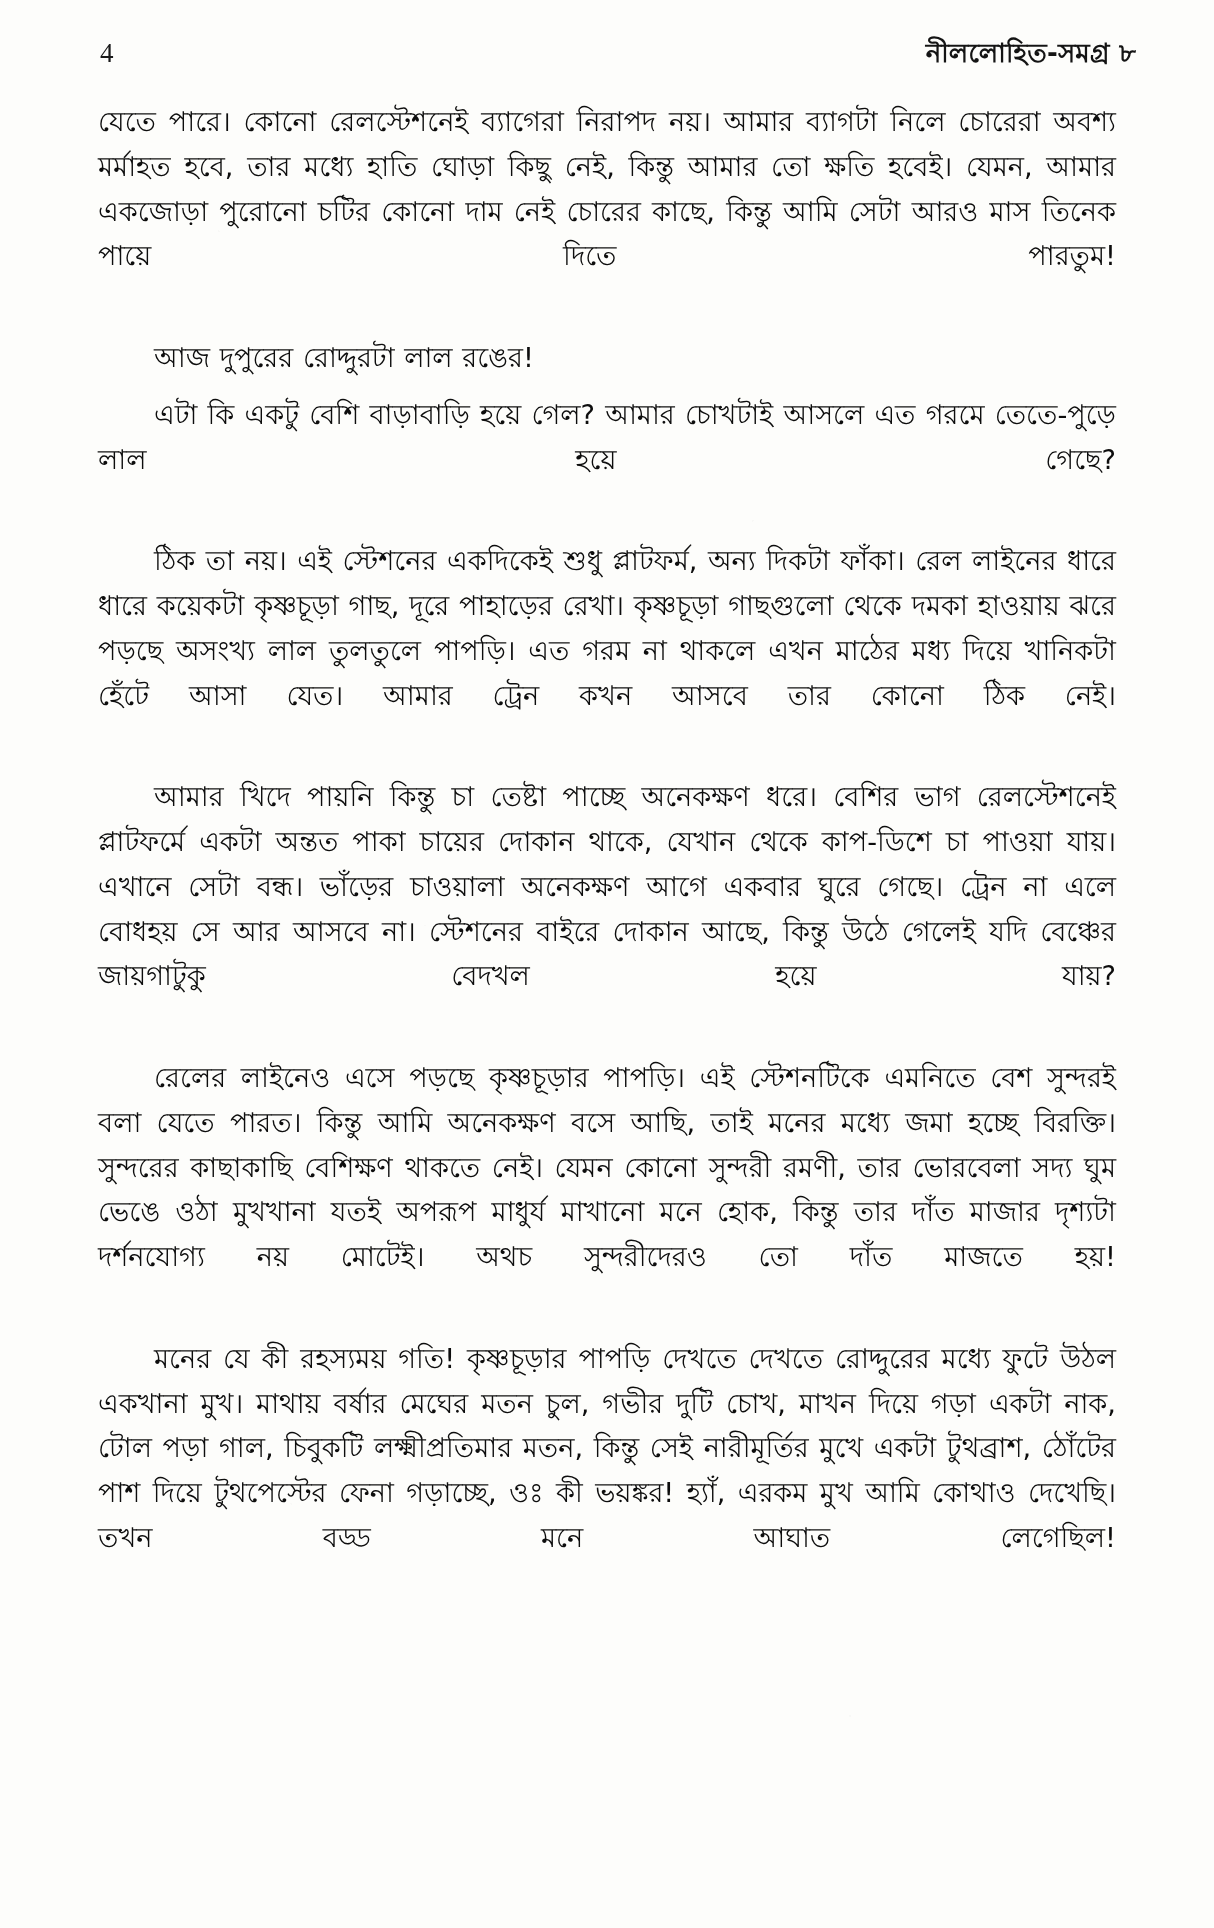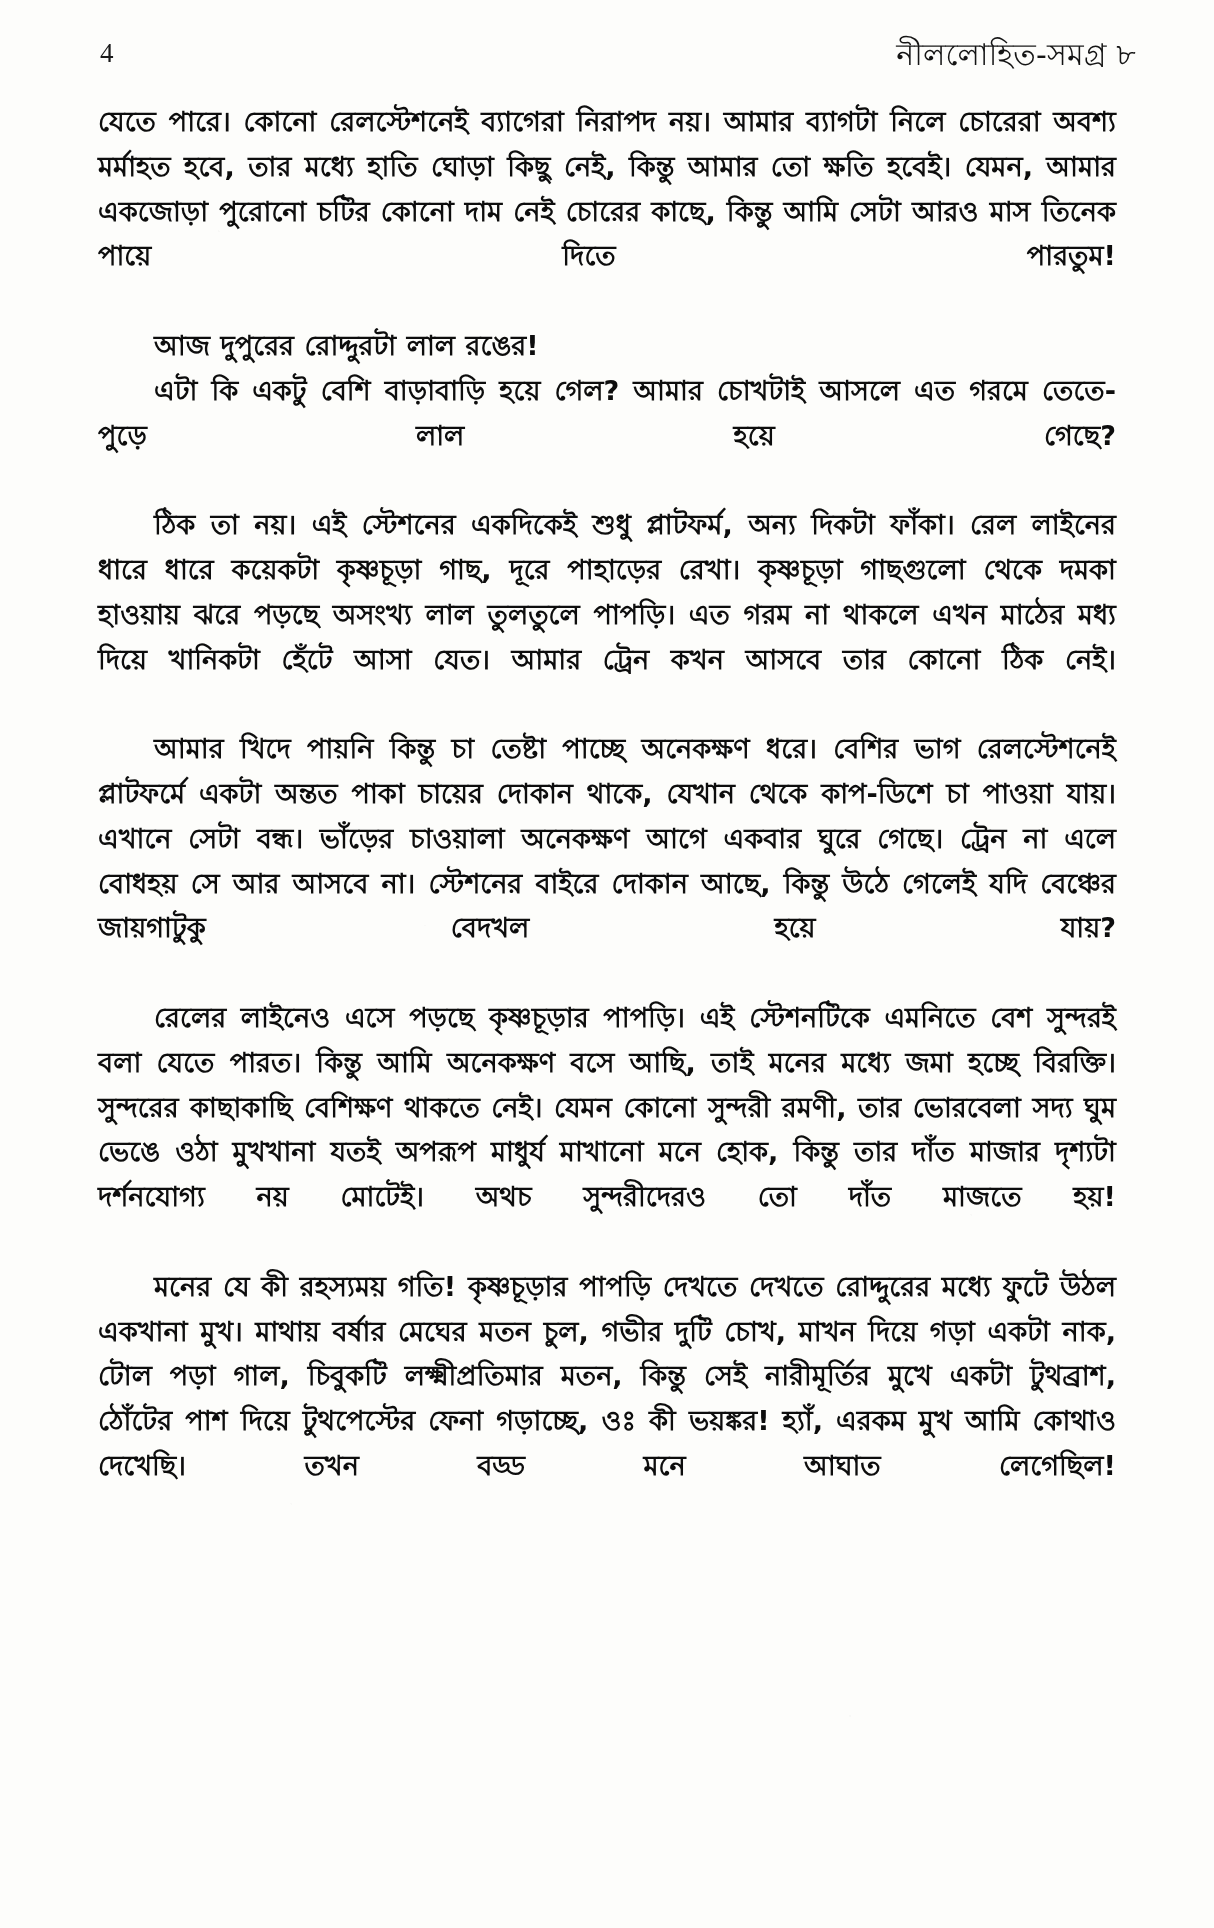--- a/index.html
+++ b/index.html
@@ -47,8 +47,8 @@
 
   .running-title {
     font-family: "DejaVu Sans", "Liberation Sans", sans-serif;
-    font-size: 30px;
-    font-weight: 400;
+    font-size: 26px;
+    font-weight: 700;
     color: #141414;
     line-height: 1;
     white-space: nowrap;

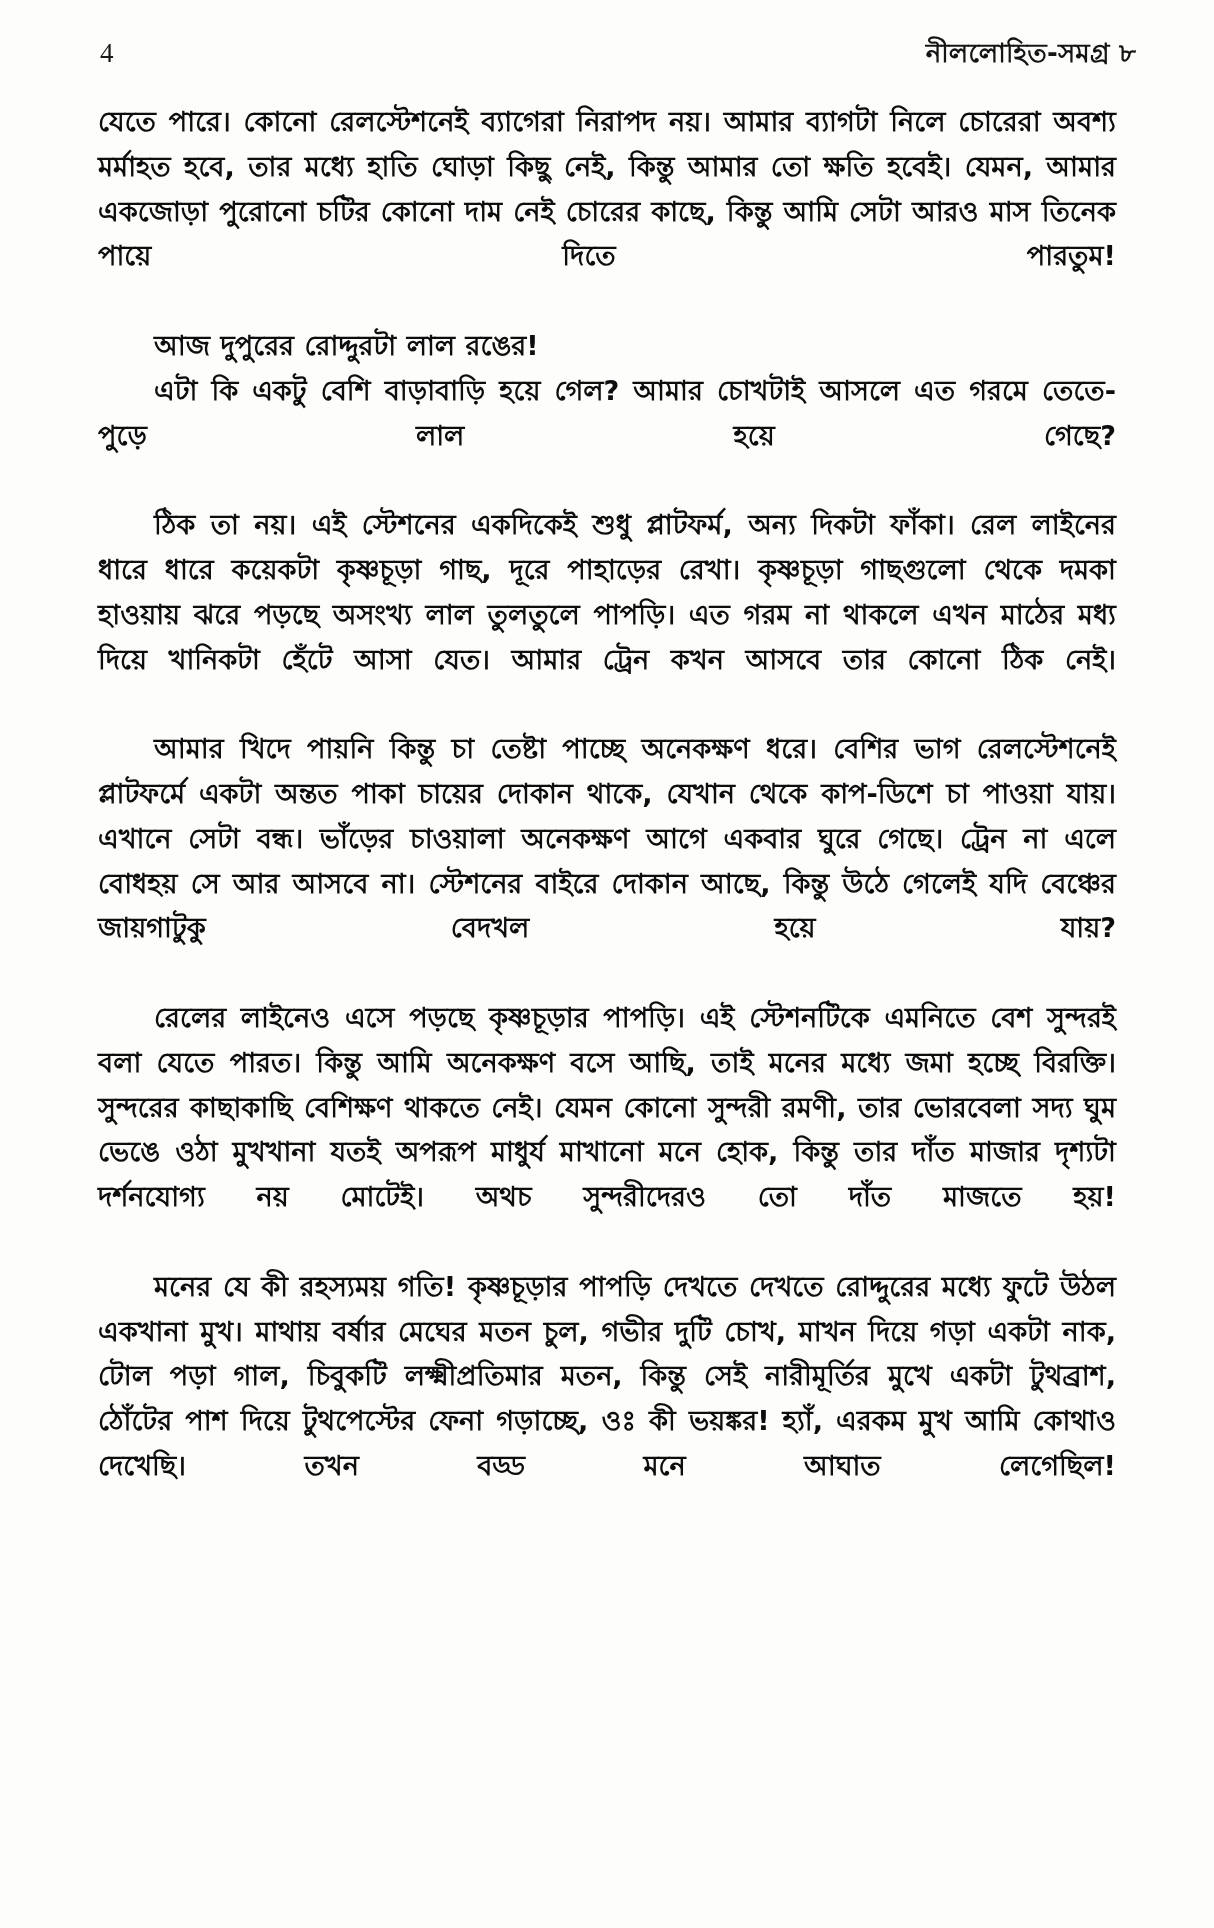--- a/index.html
+++ b/index.html
@@ -65,7 +65,7 @@
   .para {
     font-family: "DejaVu Sans", "Liberation Sans", sans-serif;
     font-size: 27.2px;
-    font-weight: 700;
+    font-weight: 400;
     color: #0d0d0d;
     line-height: 44.8px;
     text-align: justify;

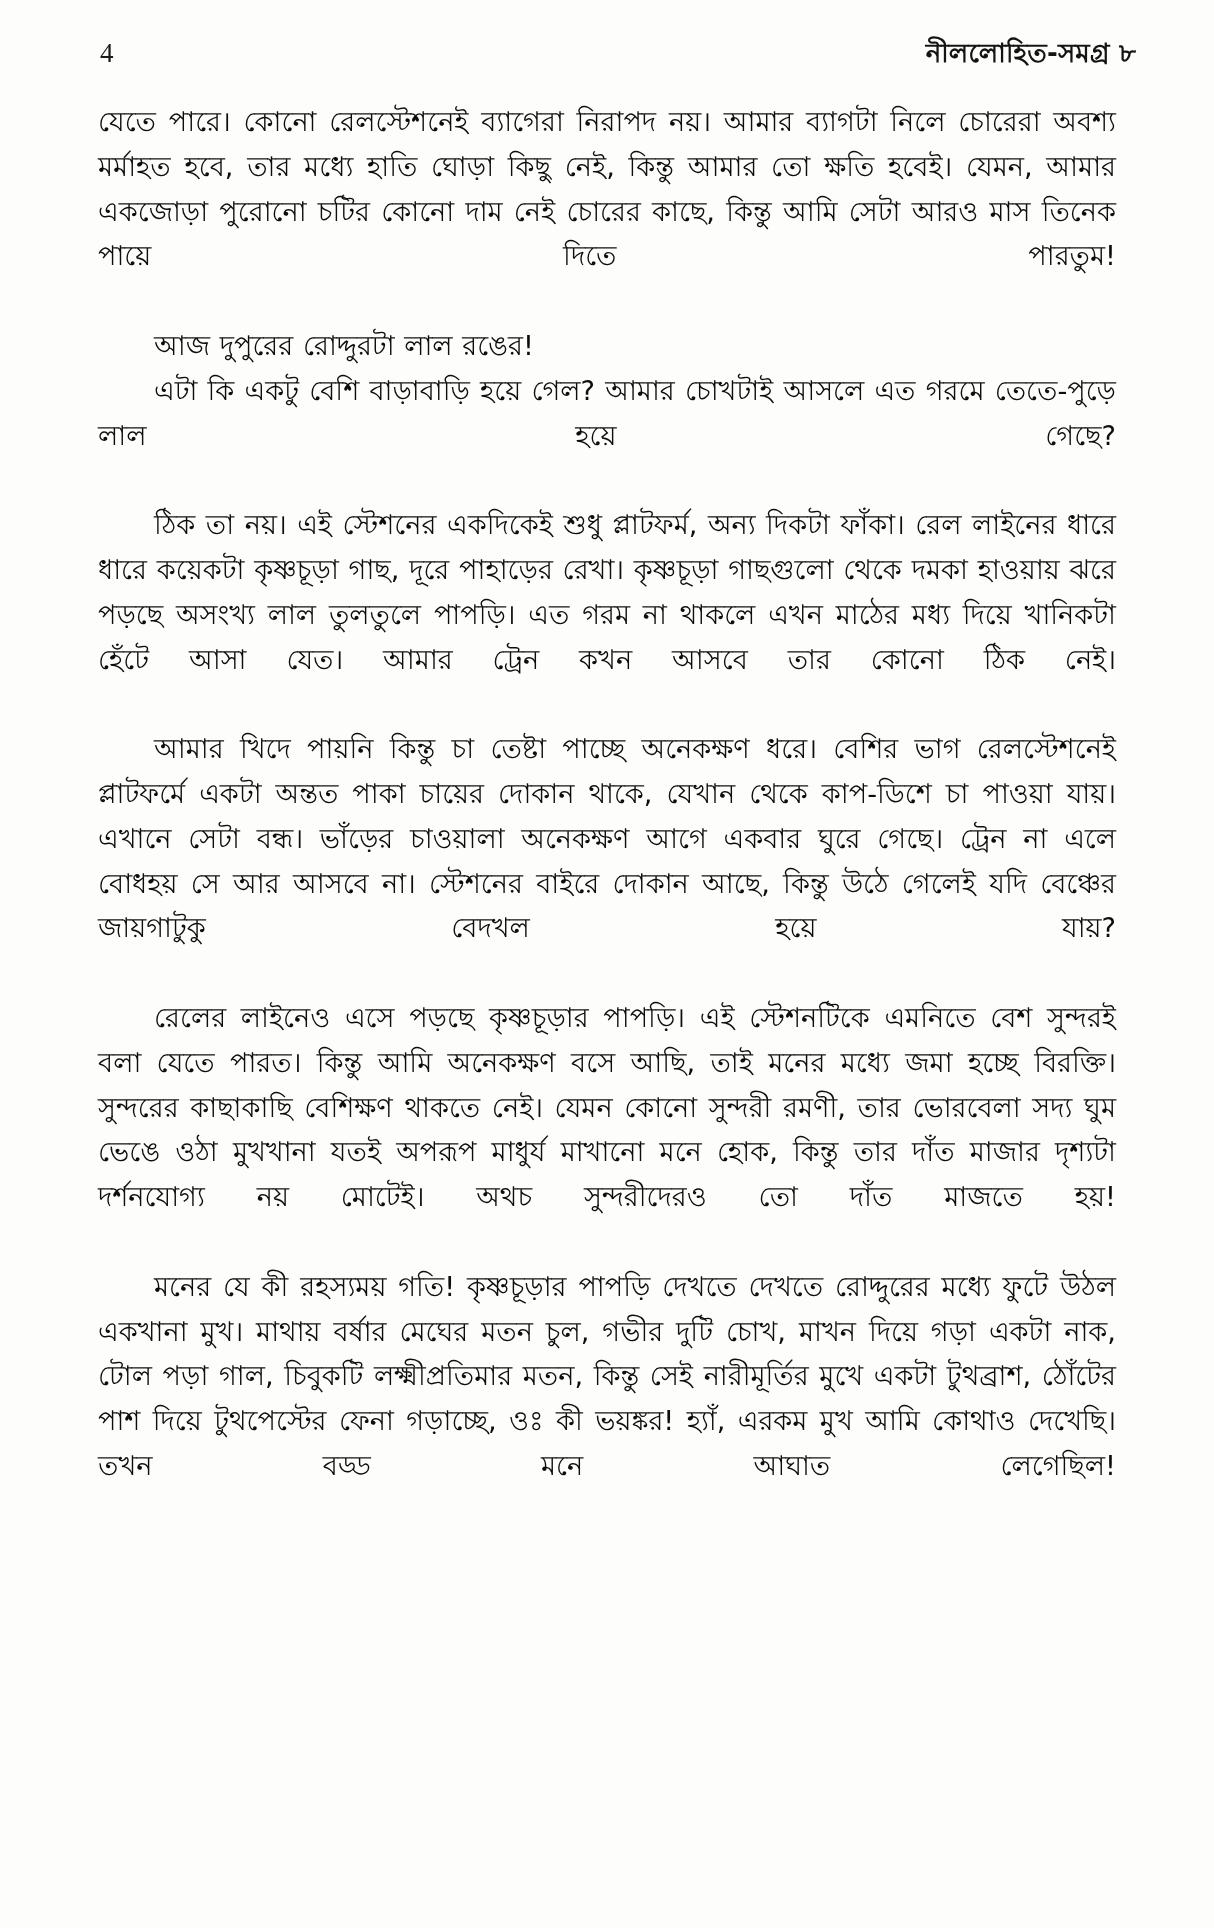--- a/index.html
+++ b/index.html
@@ -76,7 +76,7 @@
   }
 
   .para + .para {
-    margin-top: 0;
+    margin-top: 12px;
   }
 
   .para.indent {

